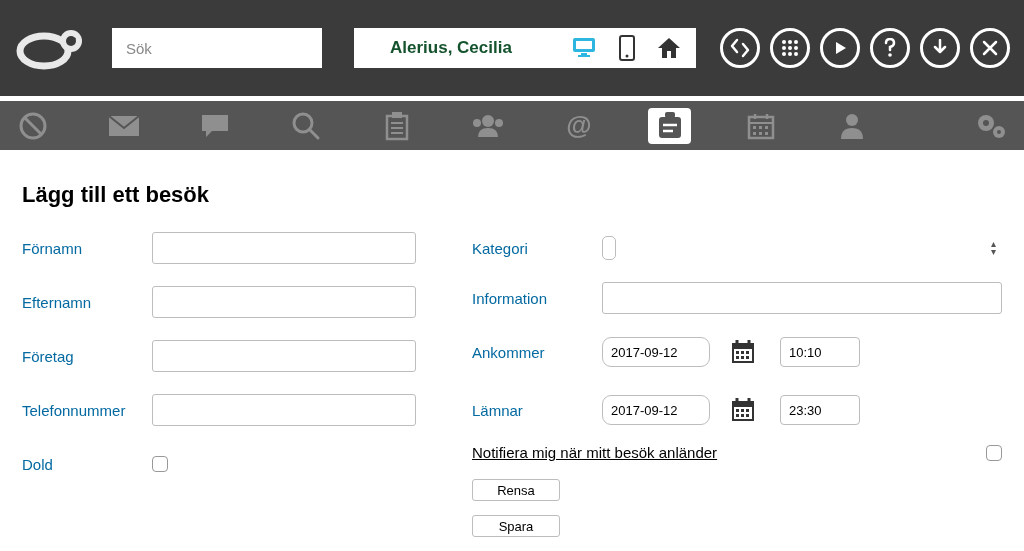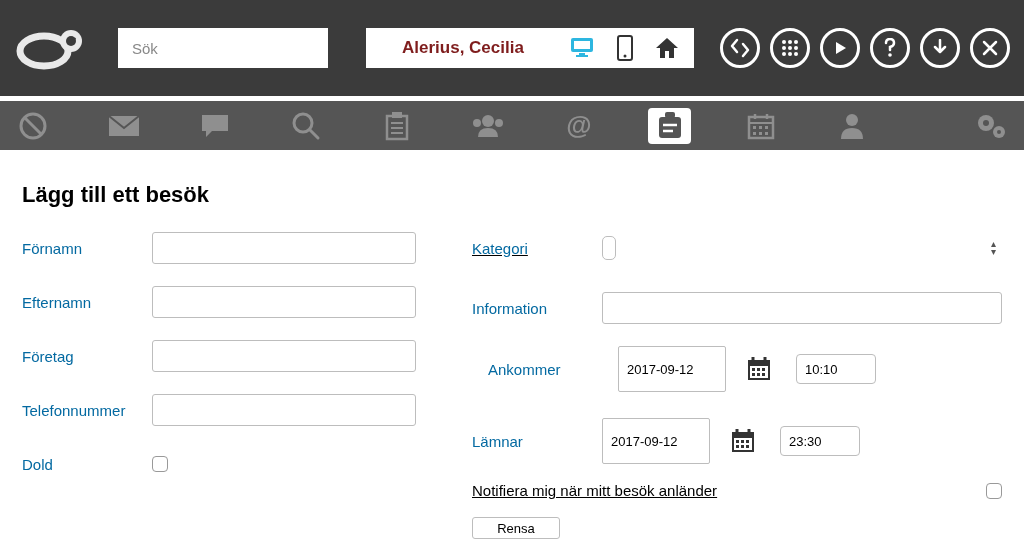--- a/index.html
+++ b/index.html
@@ -18,7 +18,7 @@
     display: flex;
     align-items: center;
     padding: 0 14px;
-    gap: 26px;
+    gap: 20px;
   }
   .logo {
     width: 78px; height: 60px;

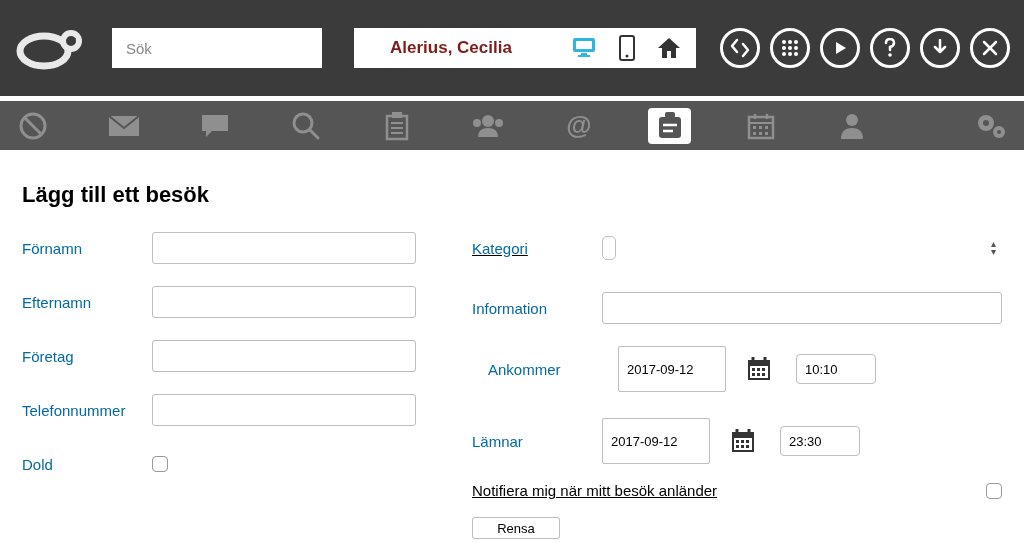--- a/index.html
+++ b/index.html
@@ -47,7 +47,7 @@
     text-align: left;
     font-weight: 700;
     font-size: 17px;
-    color: #7f1d1d;
+    color: #14532d;
     padding-left: 22px;
   }
   .pill-icon { width: 26px; height: 26px; display:flex; align-items:center; justify-content:center; }

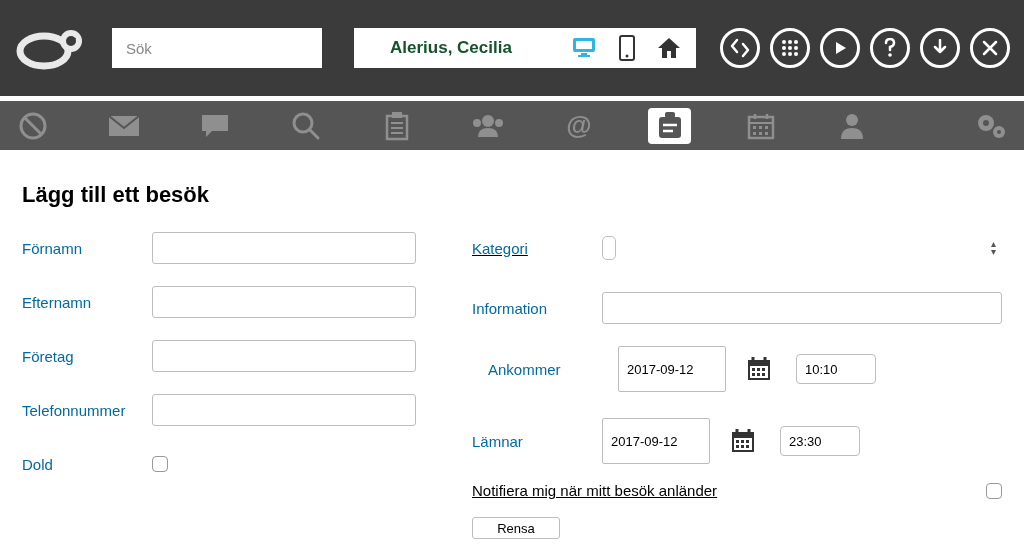--- a/index.html
+++ b/index.html
@@ -380,7 +380,7 @@
     </div>
 
     <div class="col-right">
-      <div class="row" style="margin-bottom:28px;text-decoration:underline;">
+      <div class="row" style="margin-bottom:18px;">
         <label class="label">Kategori</label>
         <div class="select-wrap">
           <select class="select-input"></select>

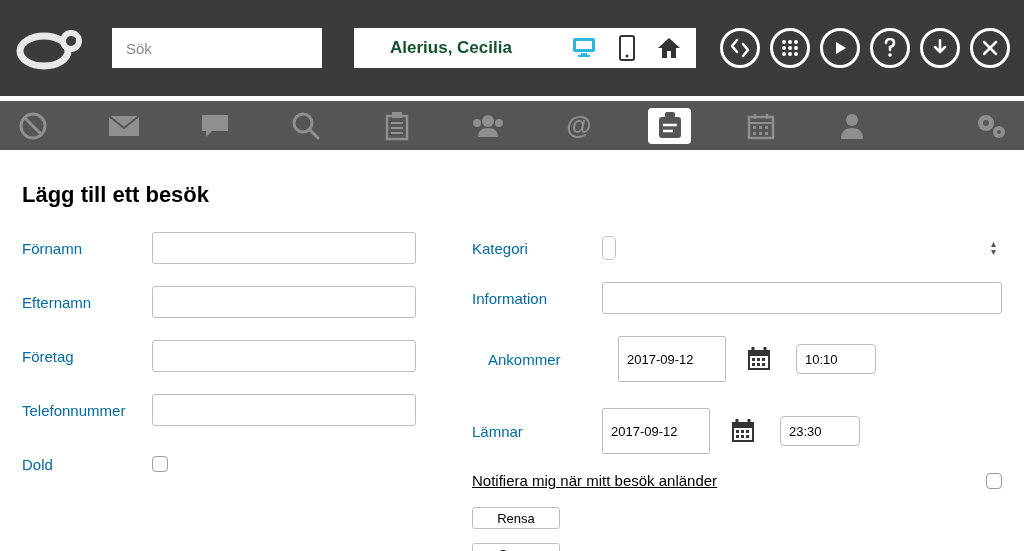--- a/index.html
+++ b/index.html
@@ -391,7 +391,7 @@
         <label class="label">Information</label>
         <input class="info-input" type="text" value="" style="">
       </div>
-      <div class="row" style="margin-bottom:26px;margin-left:16px;">
+      <div class="row" style="margin-bottom:26px;">
         <label class="label">Ankommer</label>
         <input class="date-input" type="text" value="2017-09-12" style="">
         <span class="cal-btn">

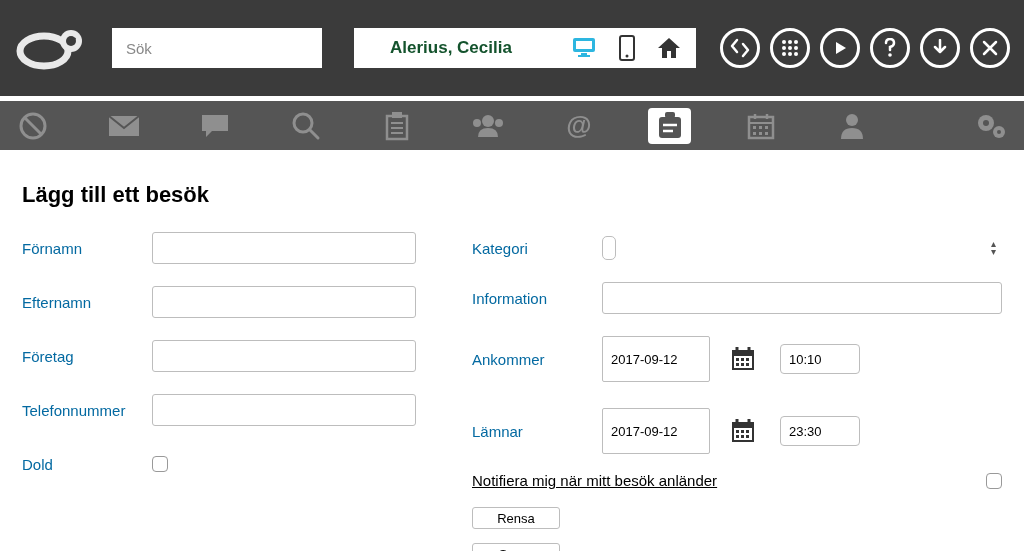--- a/index.html
+++ b/index.html
@@ -138,8 +138,8 @@
     border:1px solid #bdbdbd; border-radius:3px;
   }
   .date-input {
-    width:108px; height:46px;
-    border:1px solid #bdbdbd; border-radius:2px;
+    width:108px; height:30px;
+    border:1px solid #bdbdbd; border-radius:9px;
     padding:12px 8px; font-size:13px;
   }
   .time-input {

